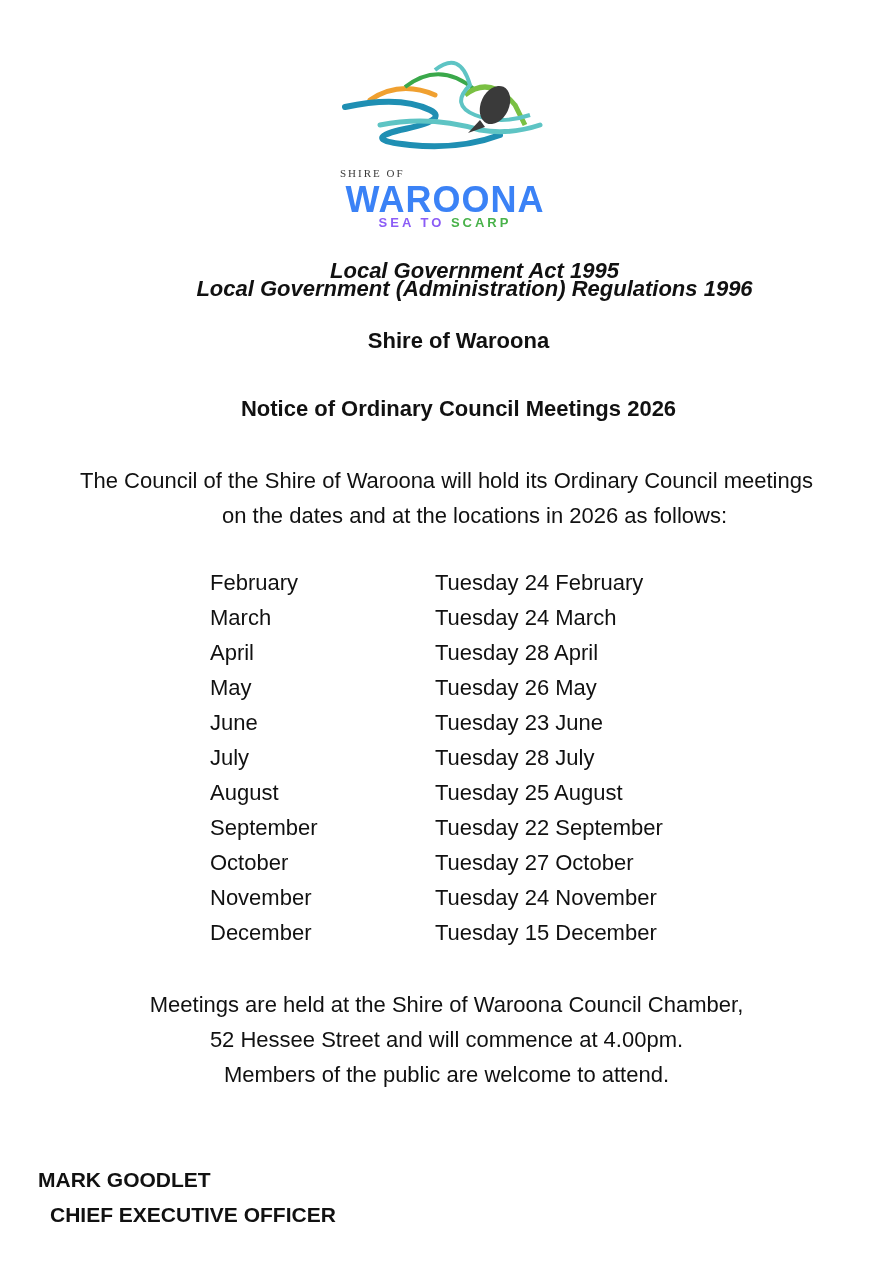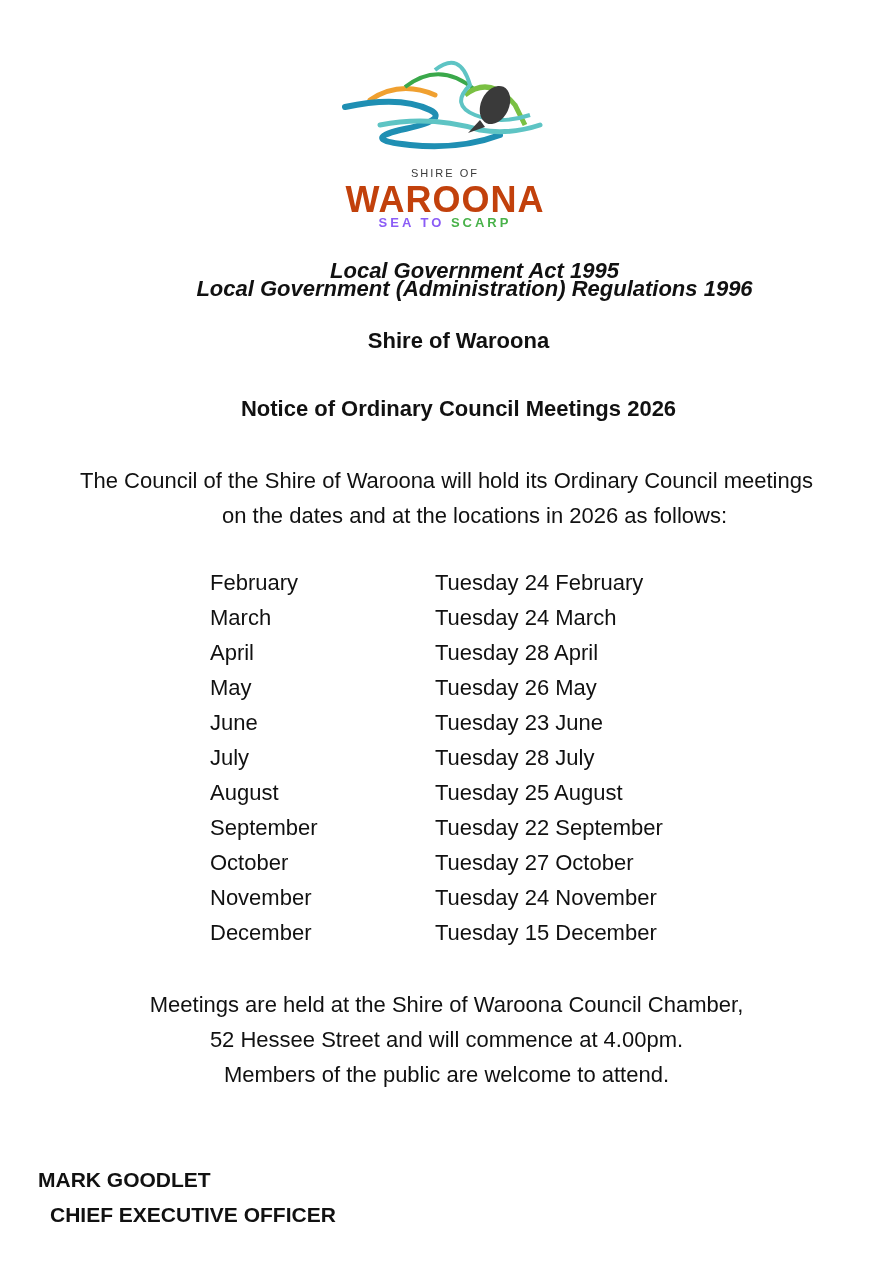--- a/index.html
+++ b/index.html
@@ -7,8 +7,8 @@
          font-family:"Liberation Sans", "DejaVu Sans", sans-serif; color:#111; }
   .logo { position:absolute; left:340px; top:55px; width:210px; height:180px; }
   .logo svg { position:absolute; left:0; top:0; }
-  .logo-shire { position:absolute; left:0; width:210px; top:112px; text-align:center;
-                font-size:11px; letter-spacing:2px; color:#3a3a3a; }
+  .logo-shire { position:absolute; left:0; width:210px; top:112px; text-align:left;
+                font-size:11px; letter-spacing:2px; color:#3a3a3a;font-family:Liberation Serif, serif; }
   .logo-waroona { position:absolute; left:0; width:210px; top:124px; text-align:center;
                   font-size:36px; font-weight:bold; letter-spacing:1px; color:#c2410c; }
   .logo-tag { position:absolute; left:0; width:210px; top:160px; text-align:center;

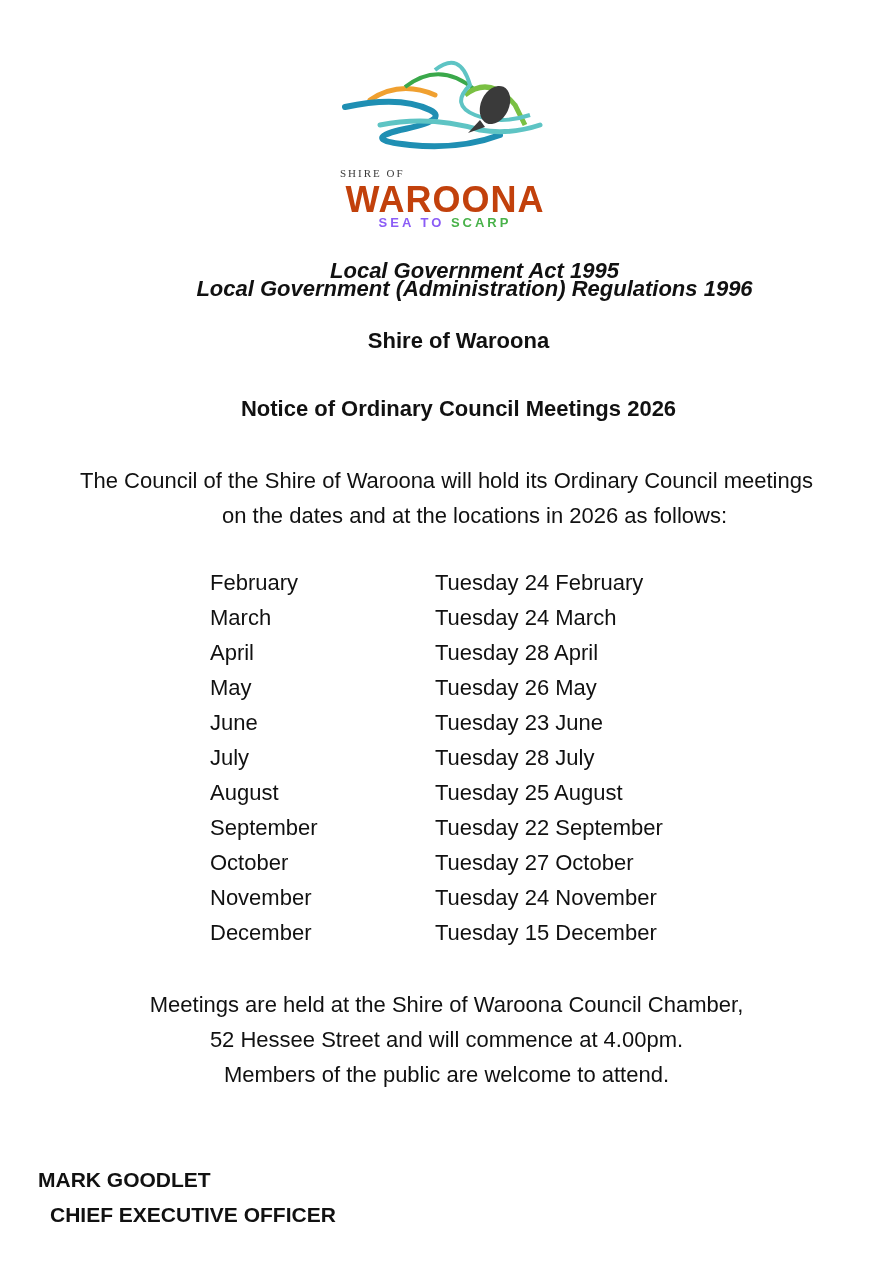--- a/index.html
+++ b/index.html
@@ -10,7 +10,7 @@
   .logo-shire { position:absolute; left:0; width:210px; top:112px; text-align:left;
                 font-size:11px; letter-spacing:2px; color:#3a3a3a;font-family:Liberation Serif, serif; }
   .logo-waroona { position:absolute; left:0; width:210px; top:124px; text-align:center;
-                  font-size:36px; font-weight:bold; letter-spacing:1px; color:#c2410c; }
+                  font-size:36px; font-weight:bold; letter-spacing:1px; color:#3b82f6; }
   .logo-tag { position:absolute; left:0; width:210px; top:160px; text-align:center;
               font-size:13px; letter-spacing:3px; font-weight:bold; }
   .logo-tag .sea { color:#8b5cf6; }

